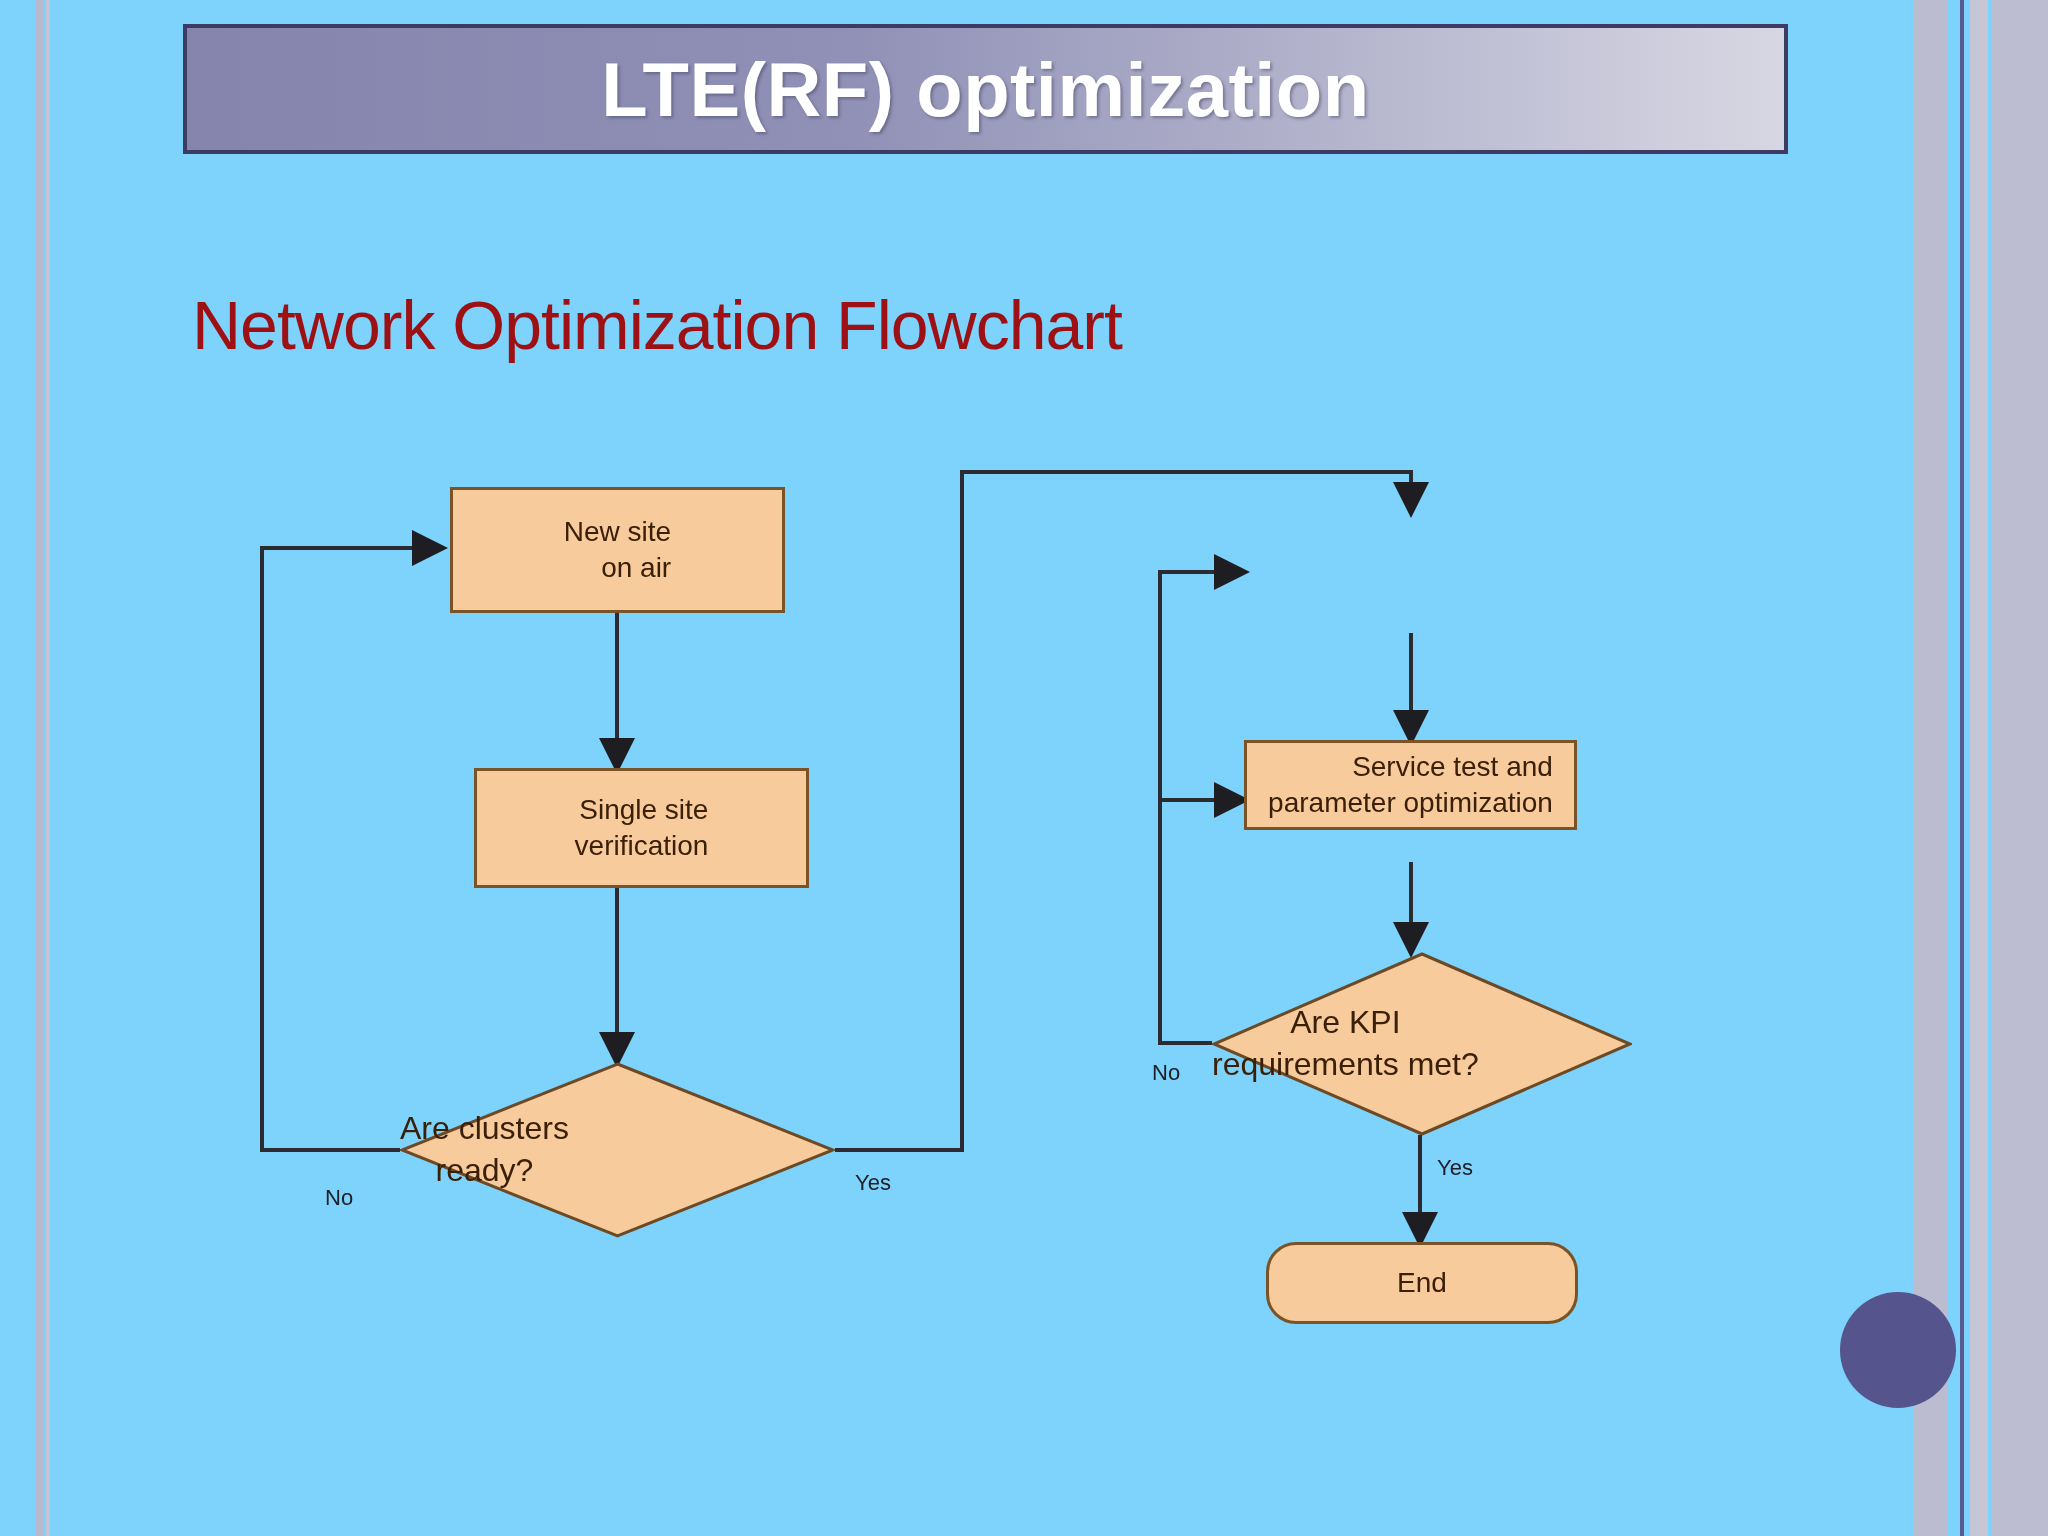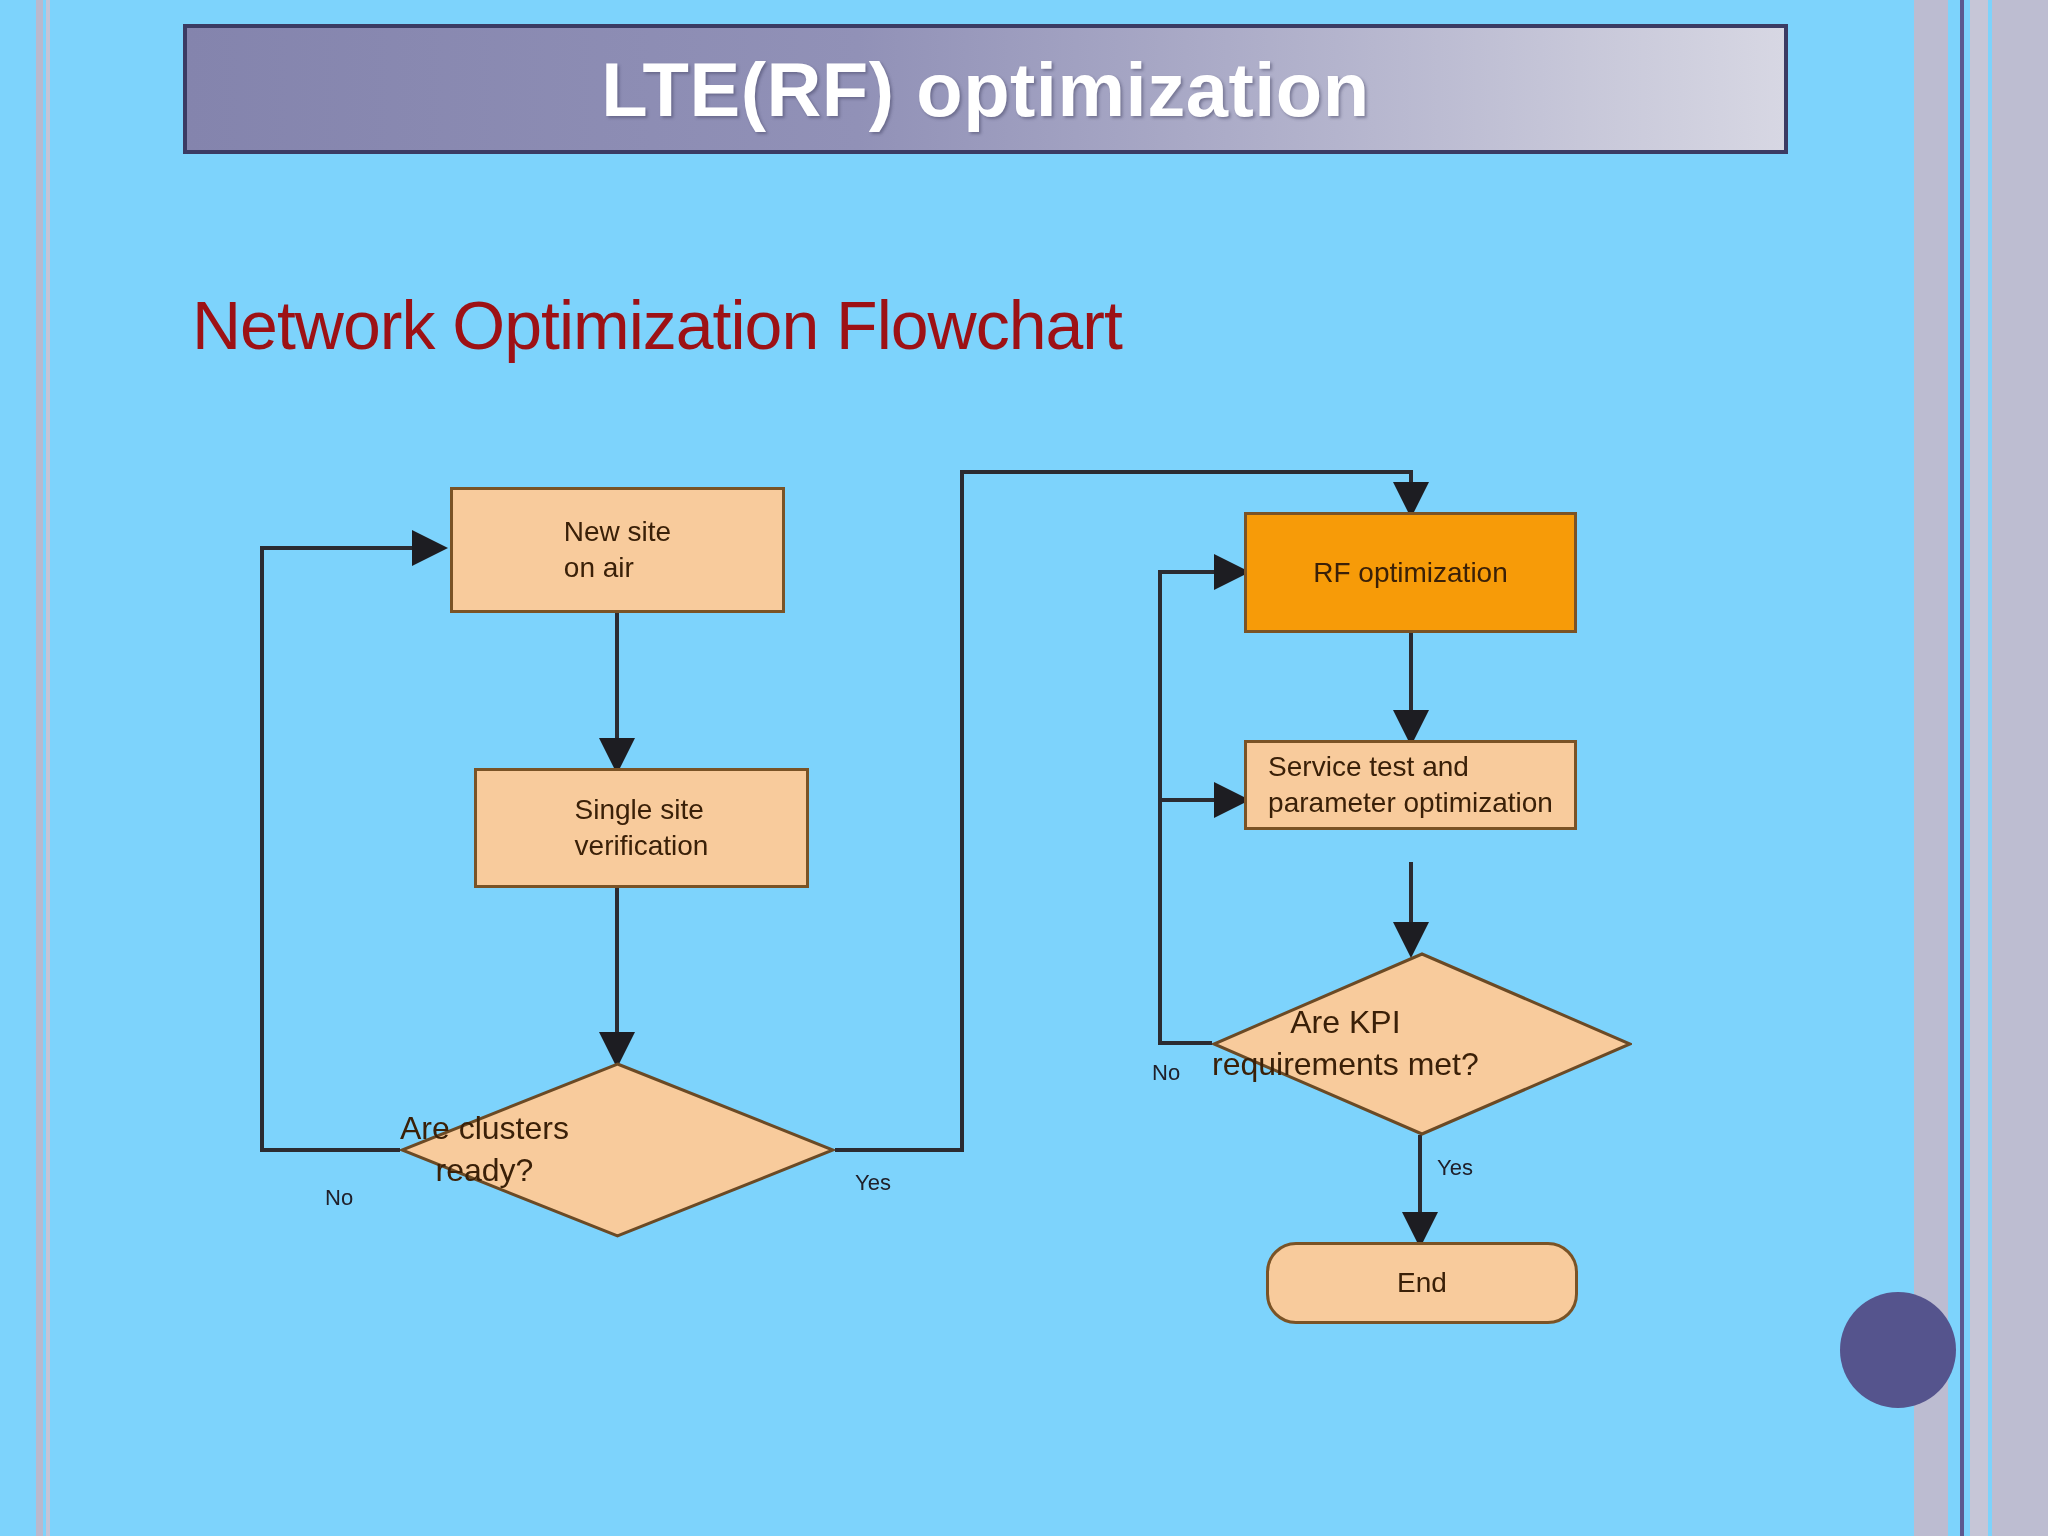--- a/index.html
+++ b/index.html
@@ -96,7 +96,7 @@
     display: flex;
     align-items: center;
     justify-content: center;
-    text-align: left;
+    text-align: right;
     color: #3a2008;
     font-size: 28px;
     line-height: 1.28;

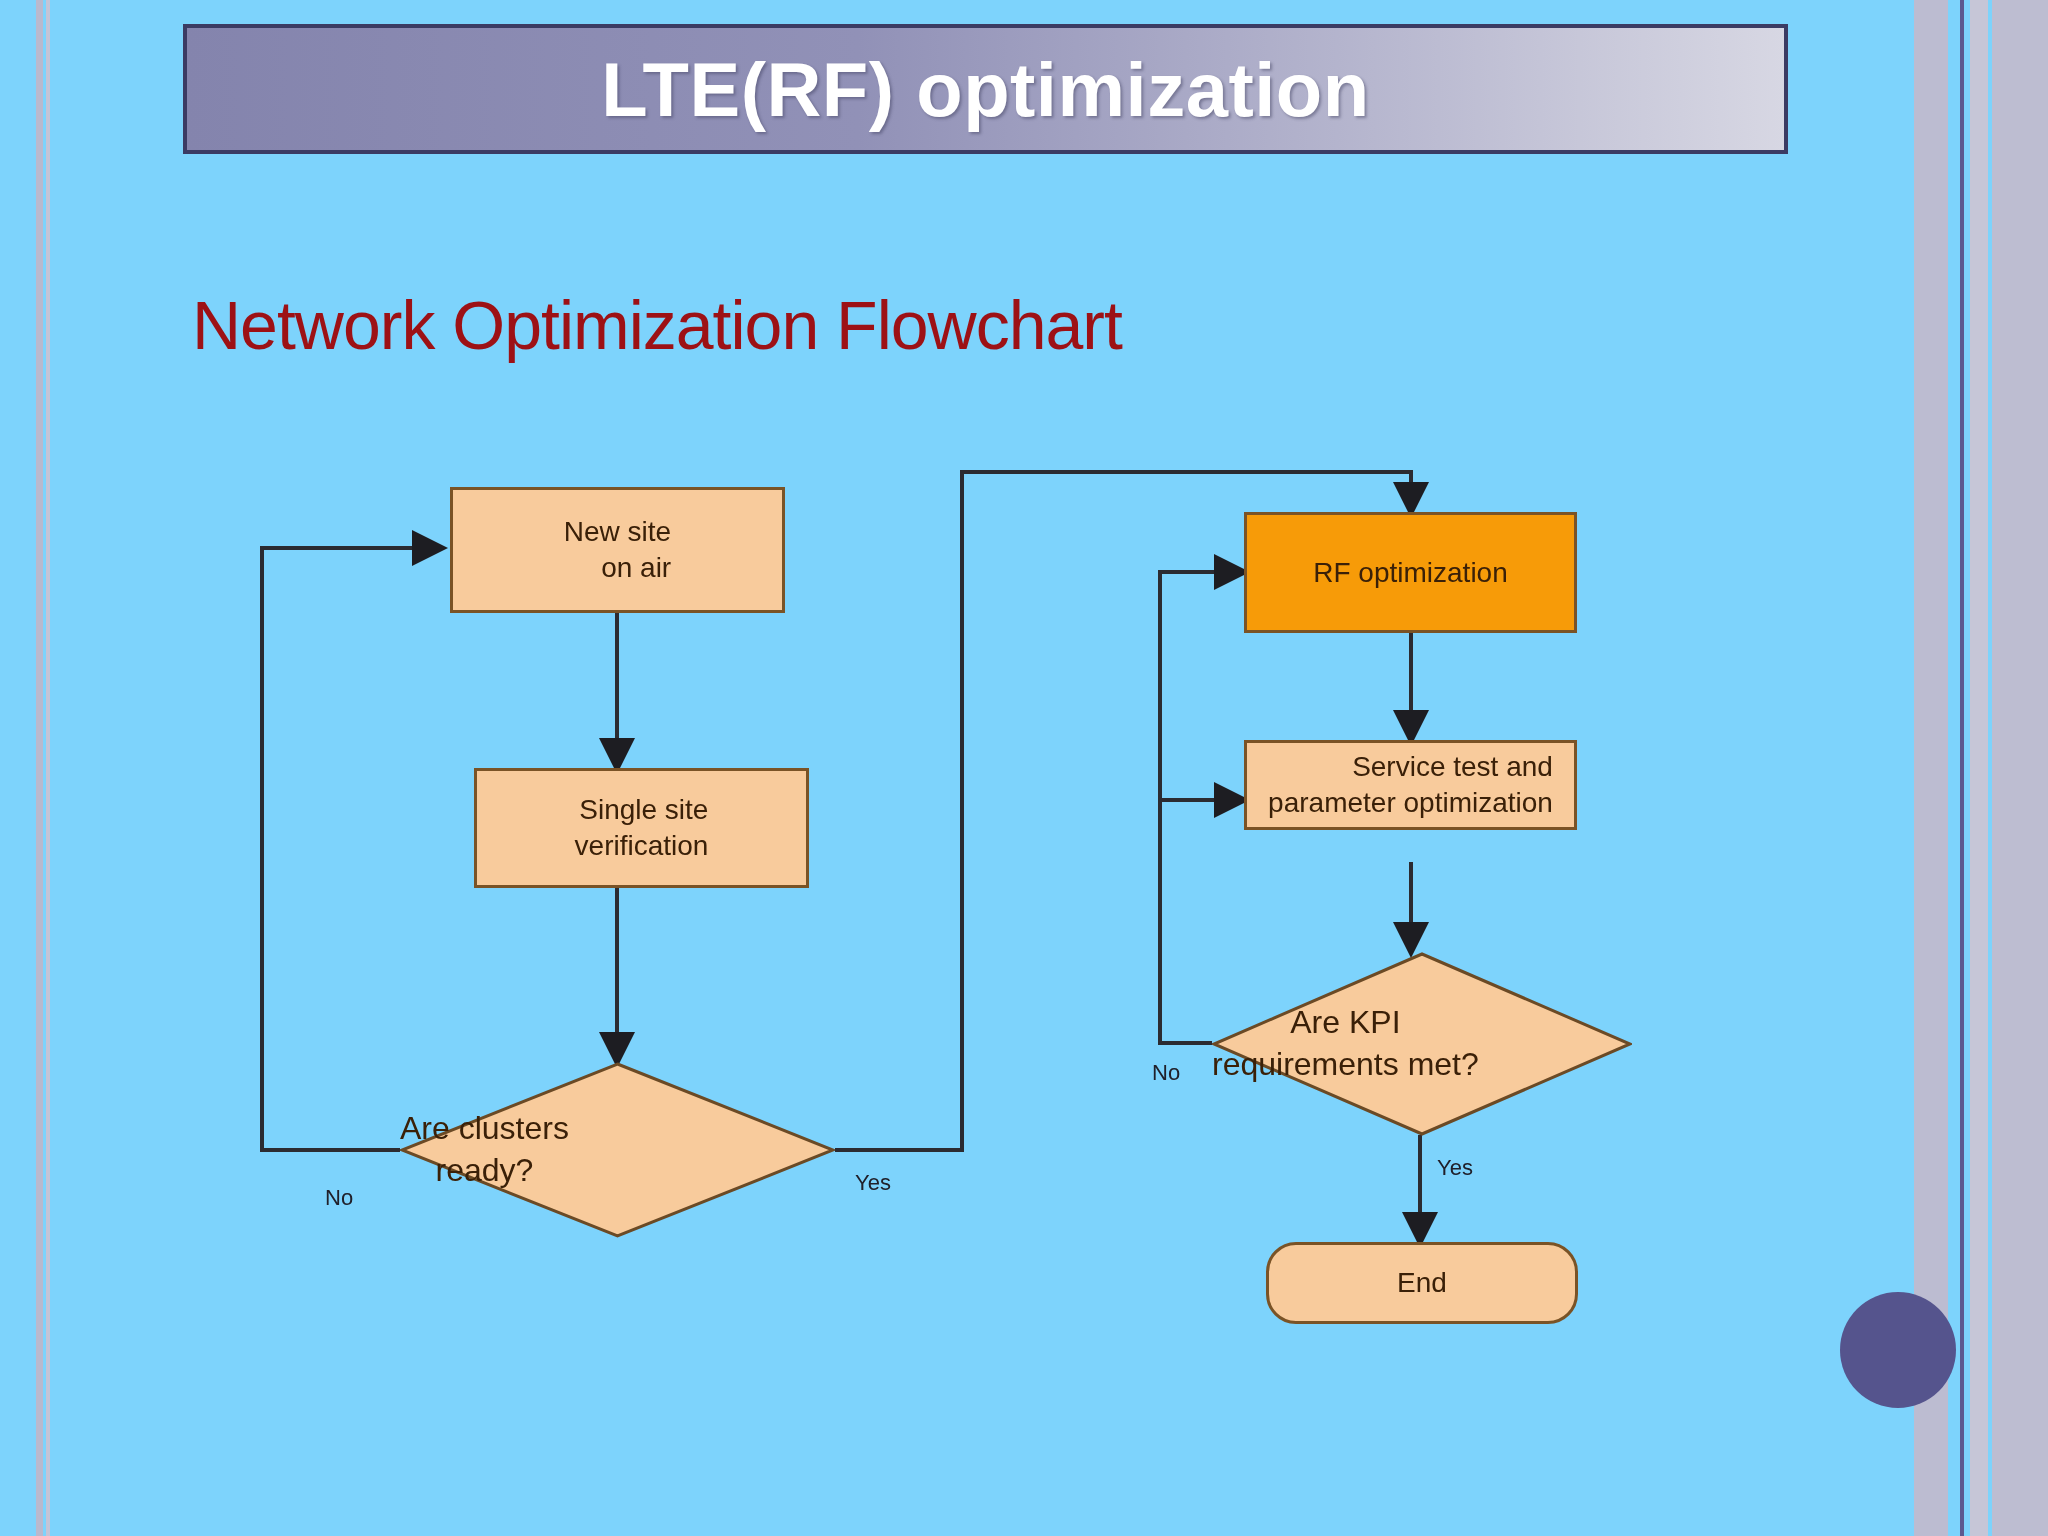--- a/index.html
+++ b/index.html
@@ -218,9 +218,6 @@
       </div>
     </div>
 
-    <div class="node highlight" style="left:1244px; top:512px; width:333px; height:121px;">
-      <span>RF optimization</span>
-    </div>
 
     <div class="node" style="left:1244px; top:740px; width:333px; height:90px;">
       <div>

